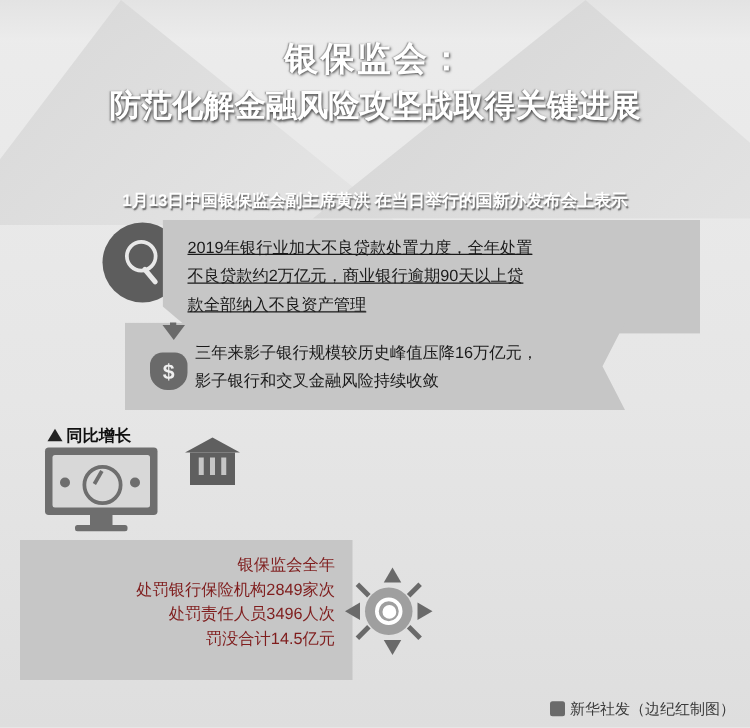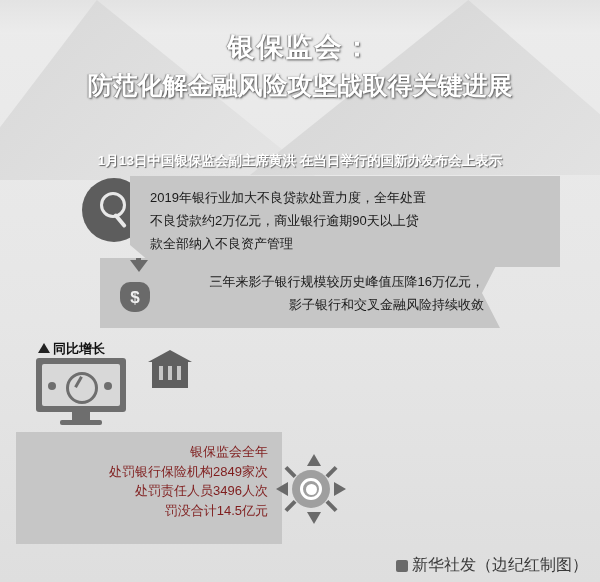--- a/index.html
+++ b/index.html
@@ -79,6 +79,7 @@
     padding: 10px 14px 12px 20px;
     clip-path: polygon(0 0, 100% 0, 100% 100%, 26px 100%, 0 calc(100% - 22px));
     background: #c6c6c6;
+    text-decoration: underline;
   }
   #row1-icon {
     position: absolute;

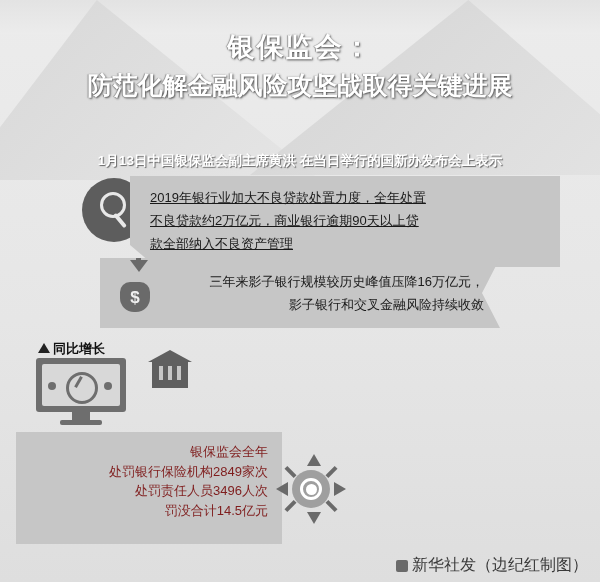--- a/index.html
+++ b/index.html
@@ -117,7 +117,6 @@
     padding: 12px 16px 12px 56px;
     clip-path: polygon(0 0, 100% 0, calc(100% - 18px) 50%, 100% 100%, 0 100%);
     background: #c6c6c6;
-    text-align: right;
   }
   #row2-icon {
     position: absolute;

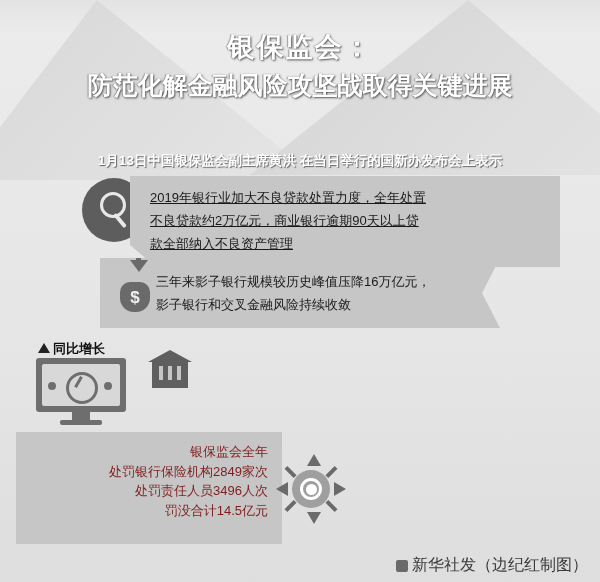--- a/index.html
+++ b/index.html
@@ -409,7 +409,7 @@
     position: absolute;
     right: 12px;
     bottom: 6px;
-    font-size: 16px;
+    font-size: 12px;
     color: #3a3a3a;
     white-space: nowrap;
   }

